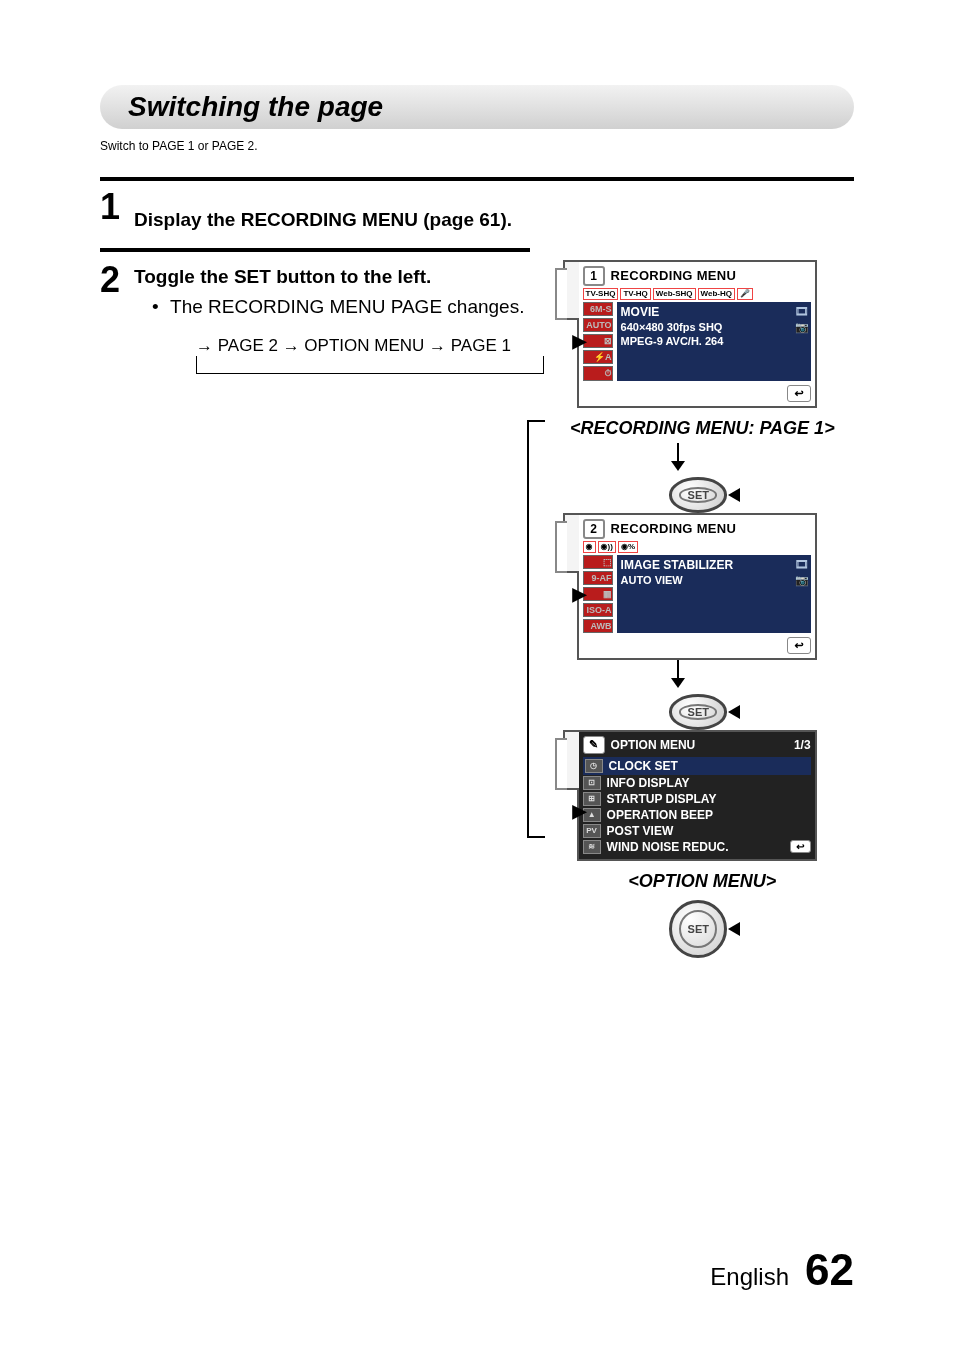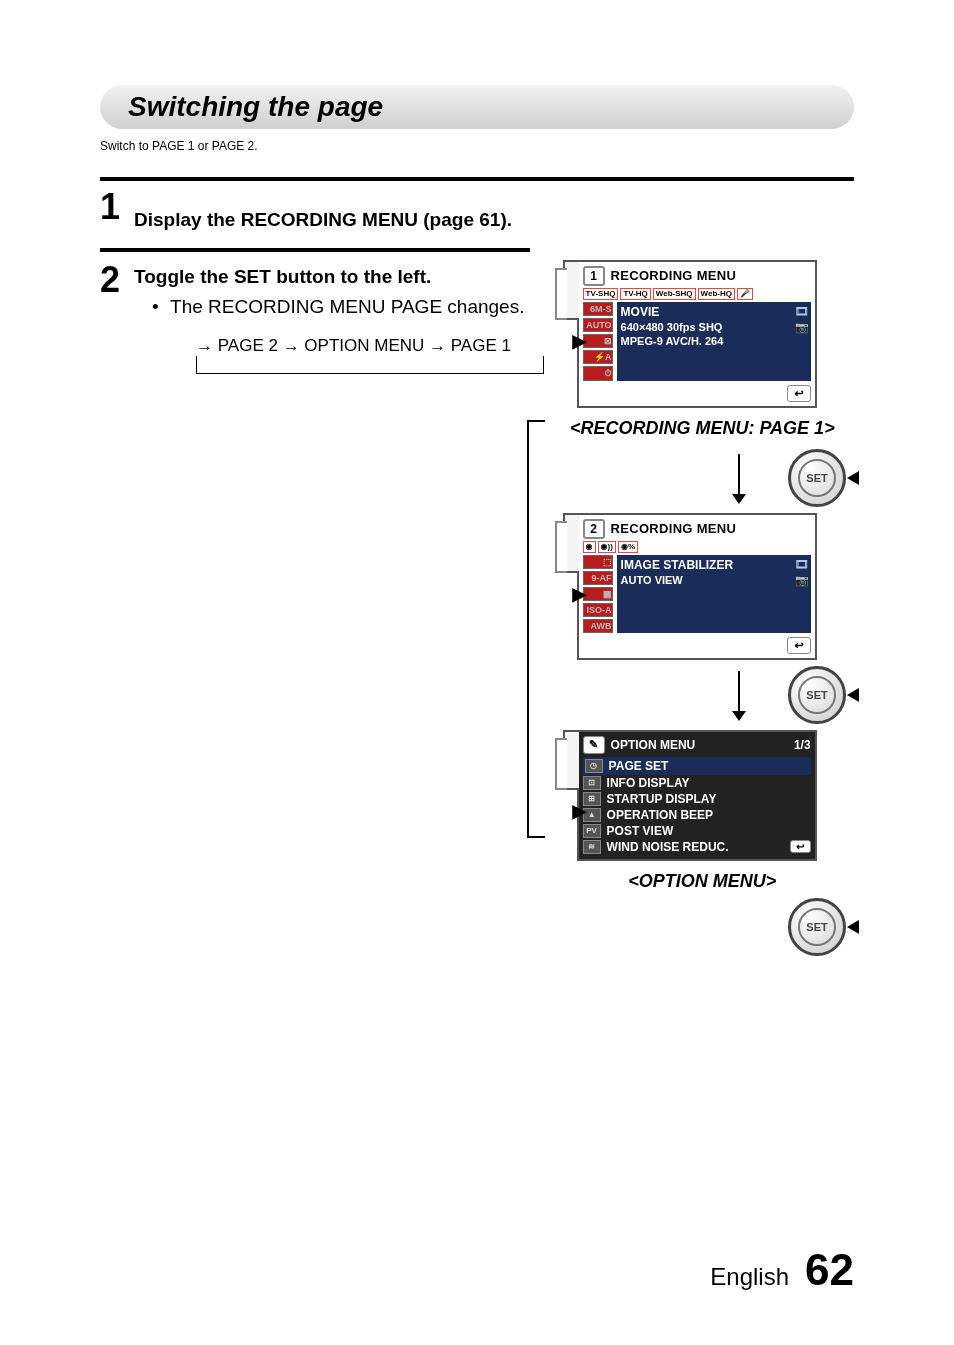--- a/index.html
+++ b/index.html
@@ -260,6 +260,7 @@
     height: 70px;
     gap: 8px;
     margin-right: 8px;
+    flex-direction: column;
   }
   .down-arrow {
     width: 2px;

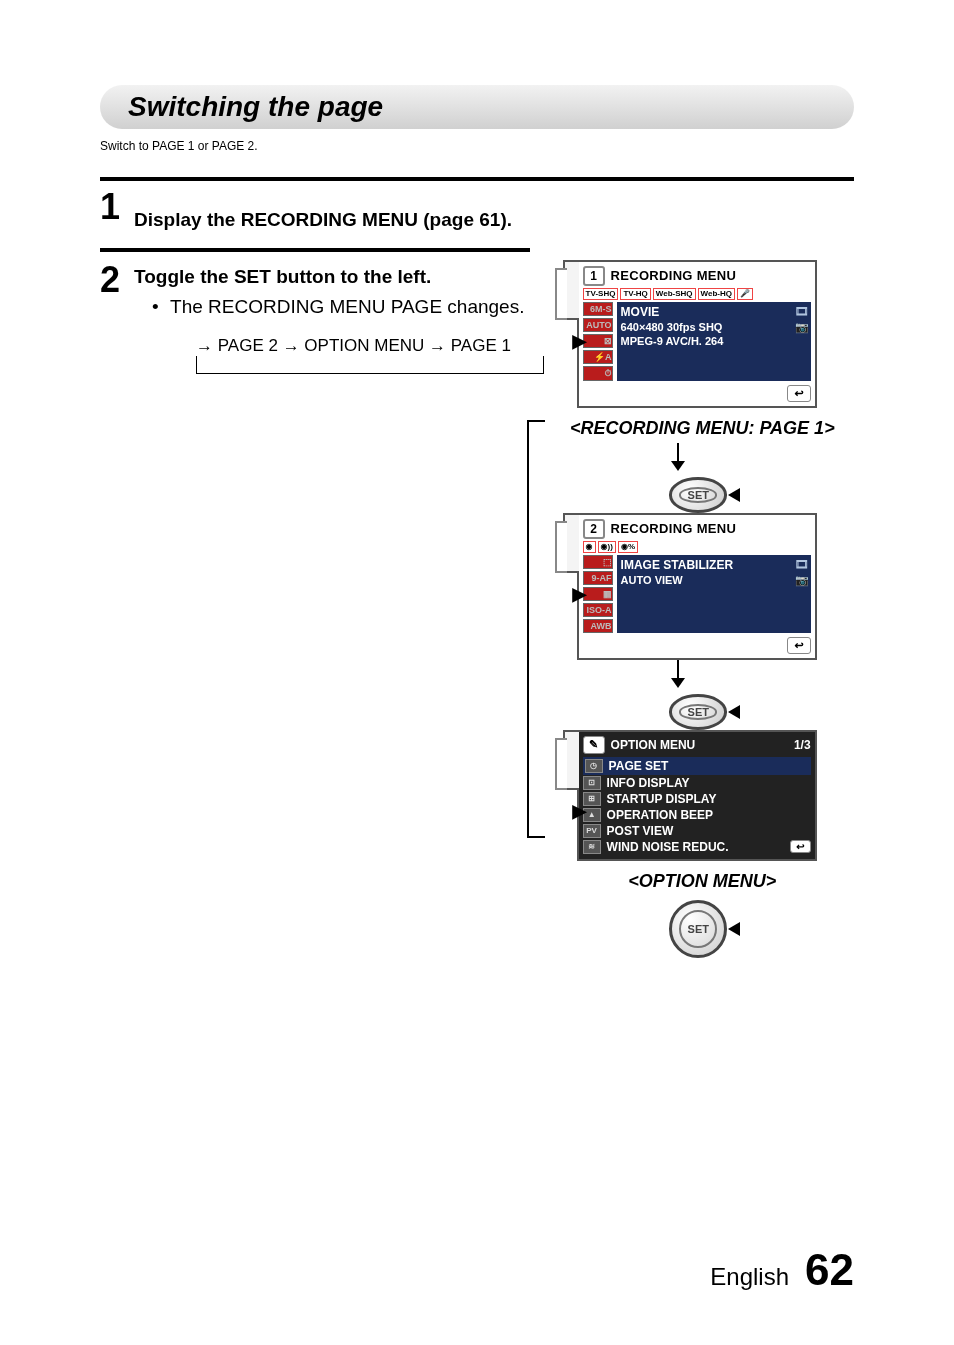--- a/index.html
+++ b/index.html
@@ -495,7 +495,7 @@
         </div>
         <div class="opt-row sel">
           <span class="ic">◷</span>
-          <span class="txt">PAGE SET</span>
+          <span class="txt">CLOCK SET</span>
         </div>
         <div class="opt-row">
           <span class="ic">⊡</span>

